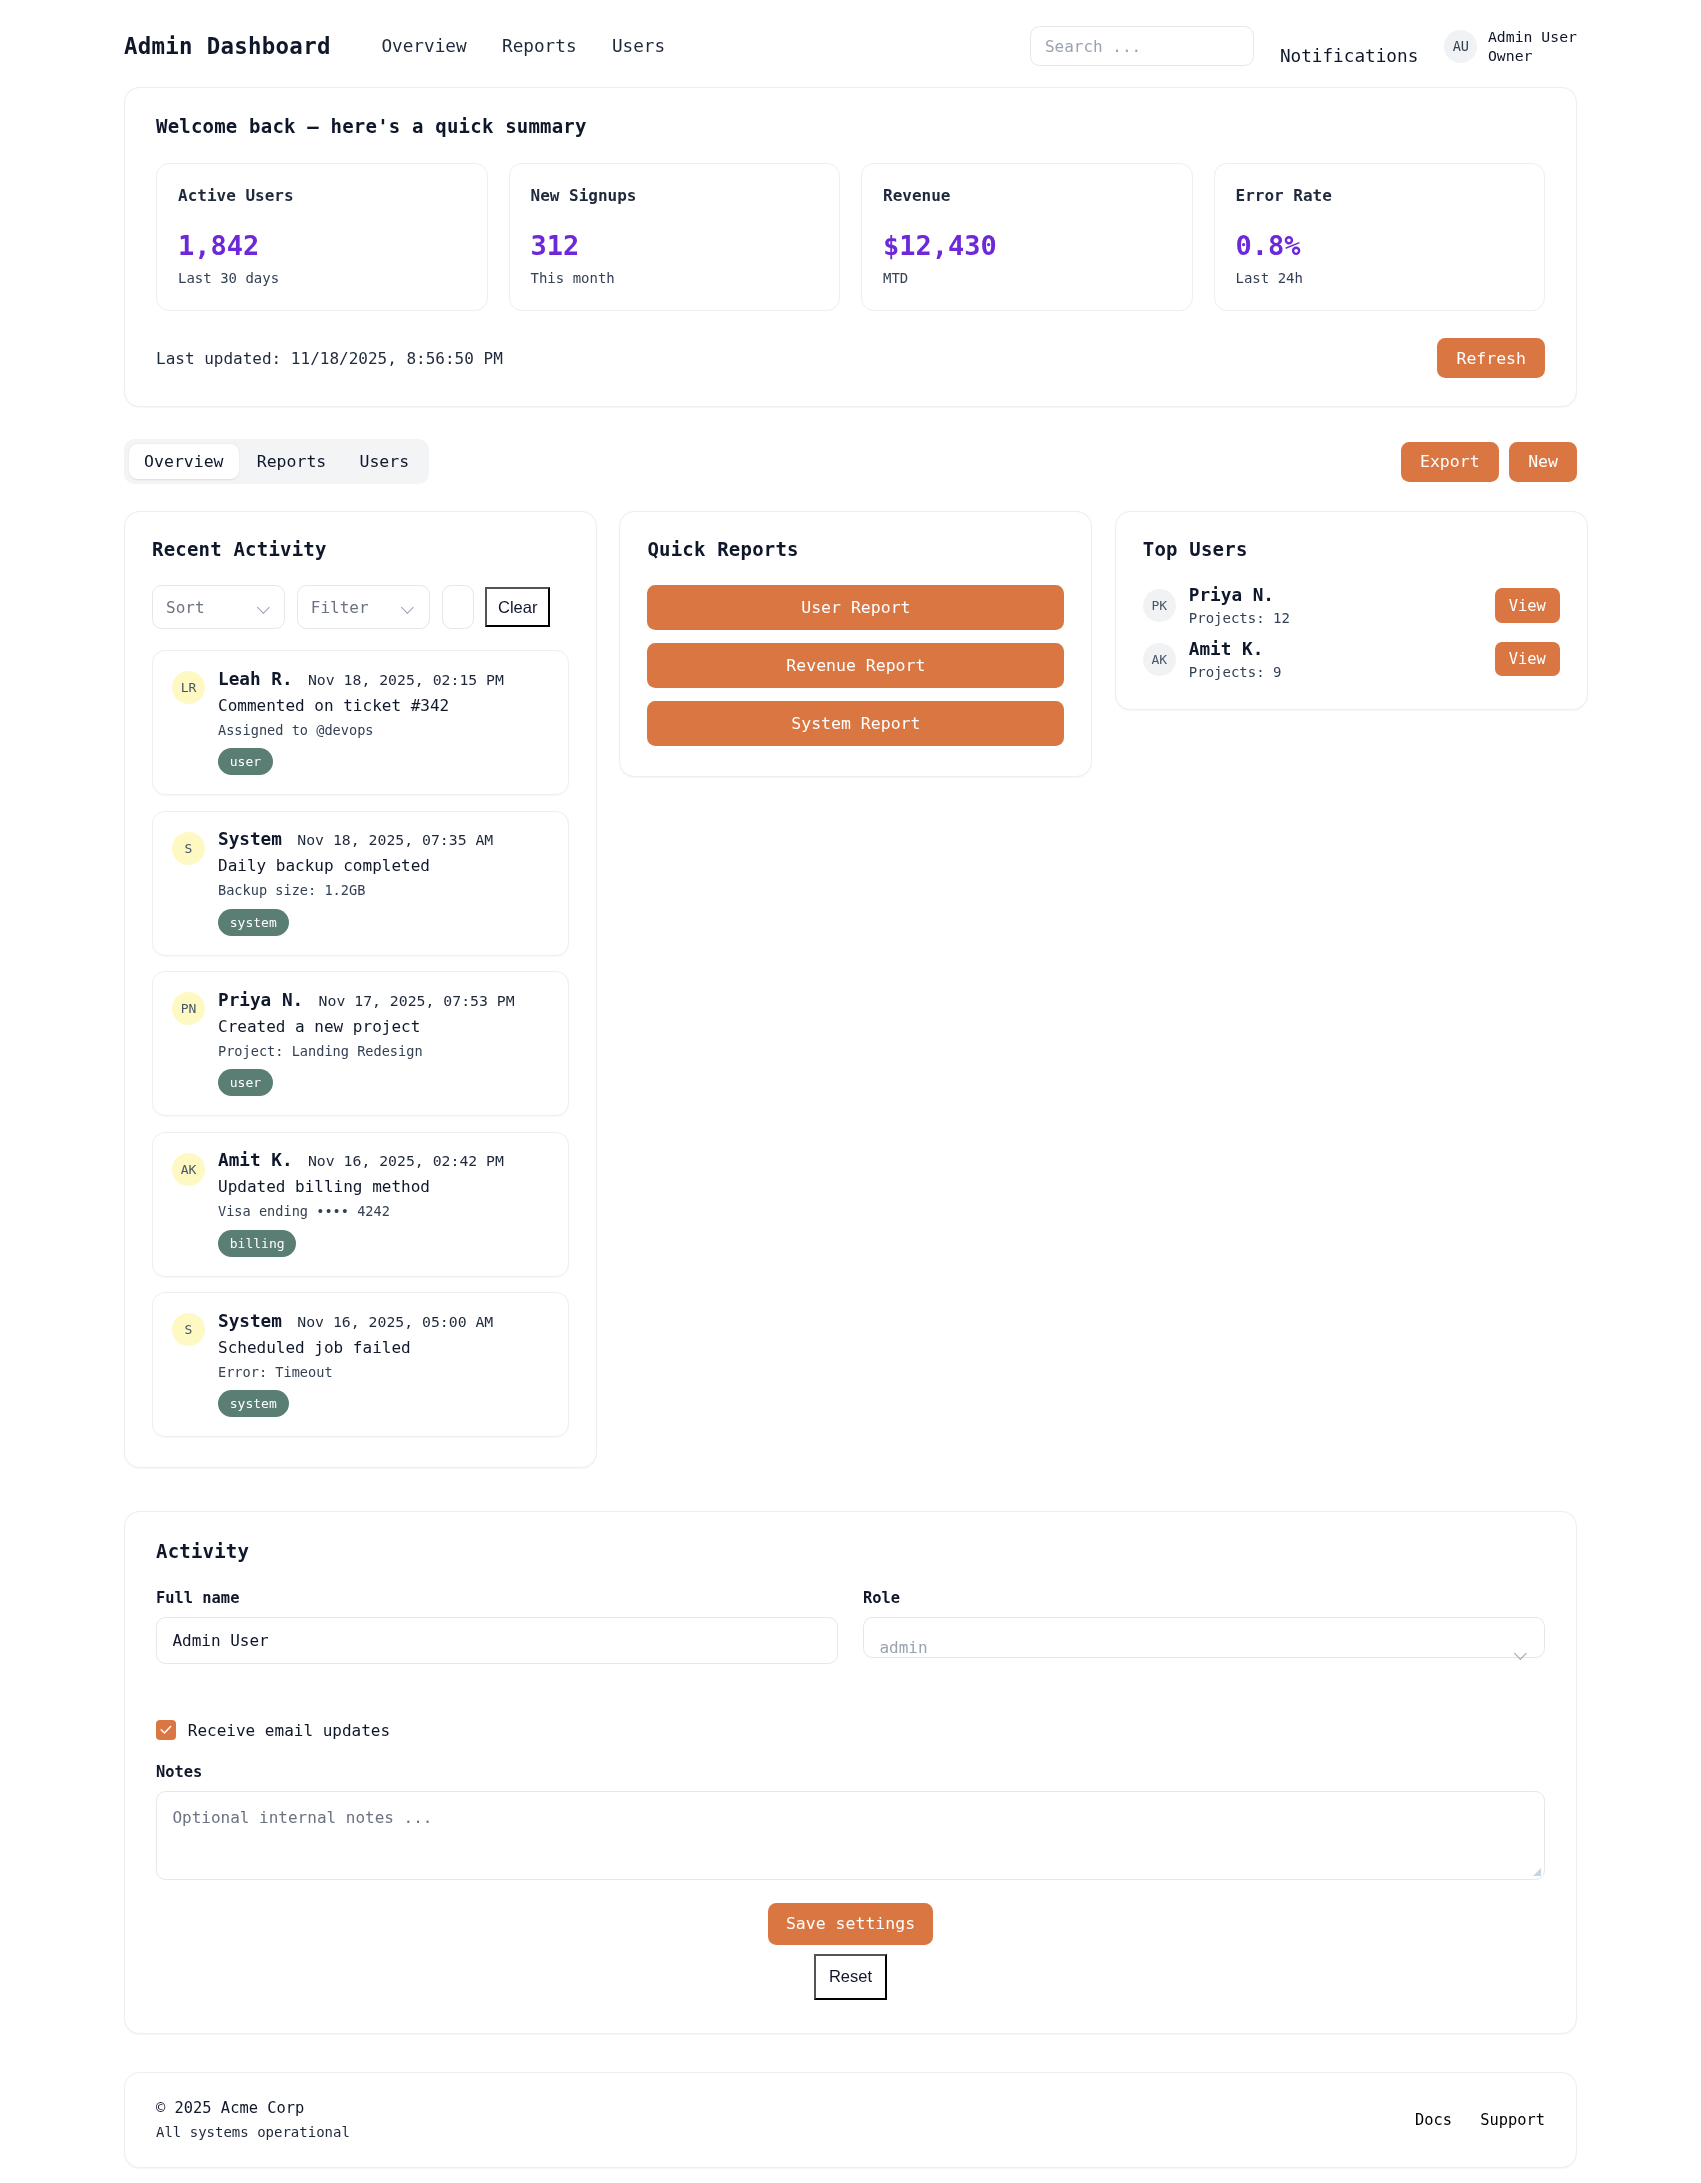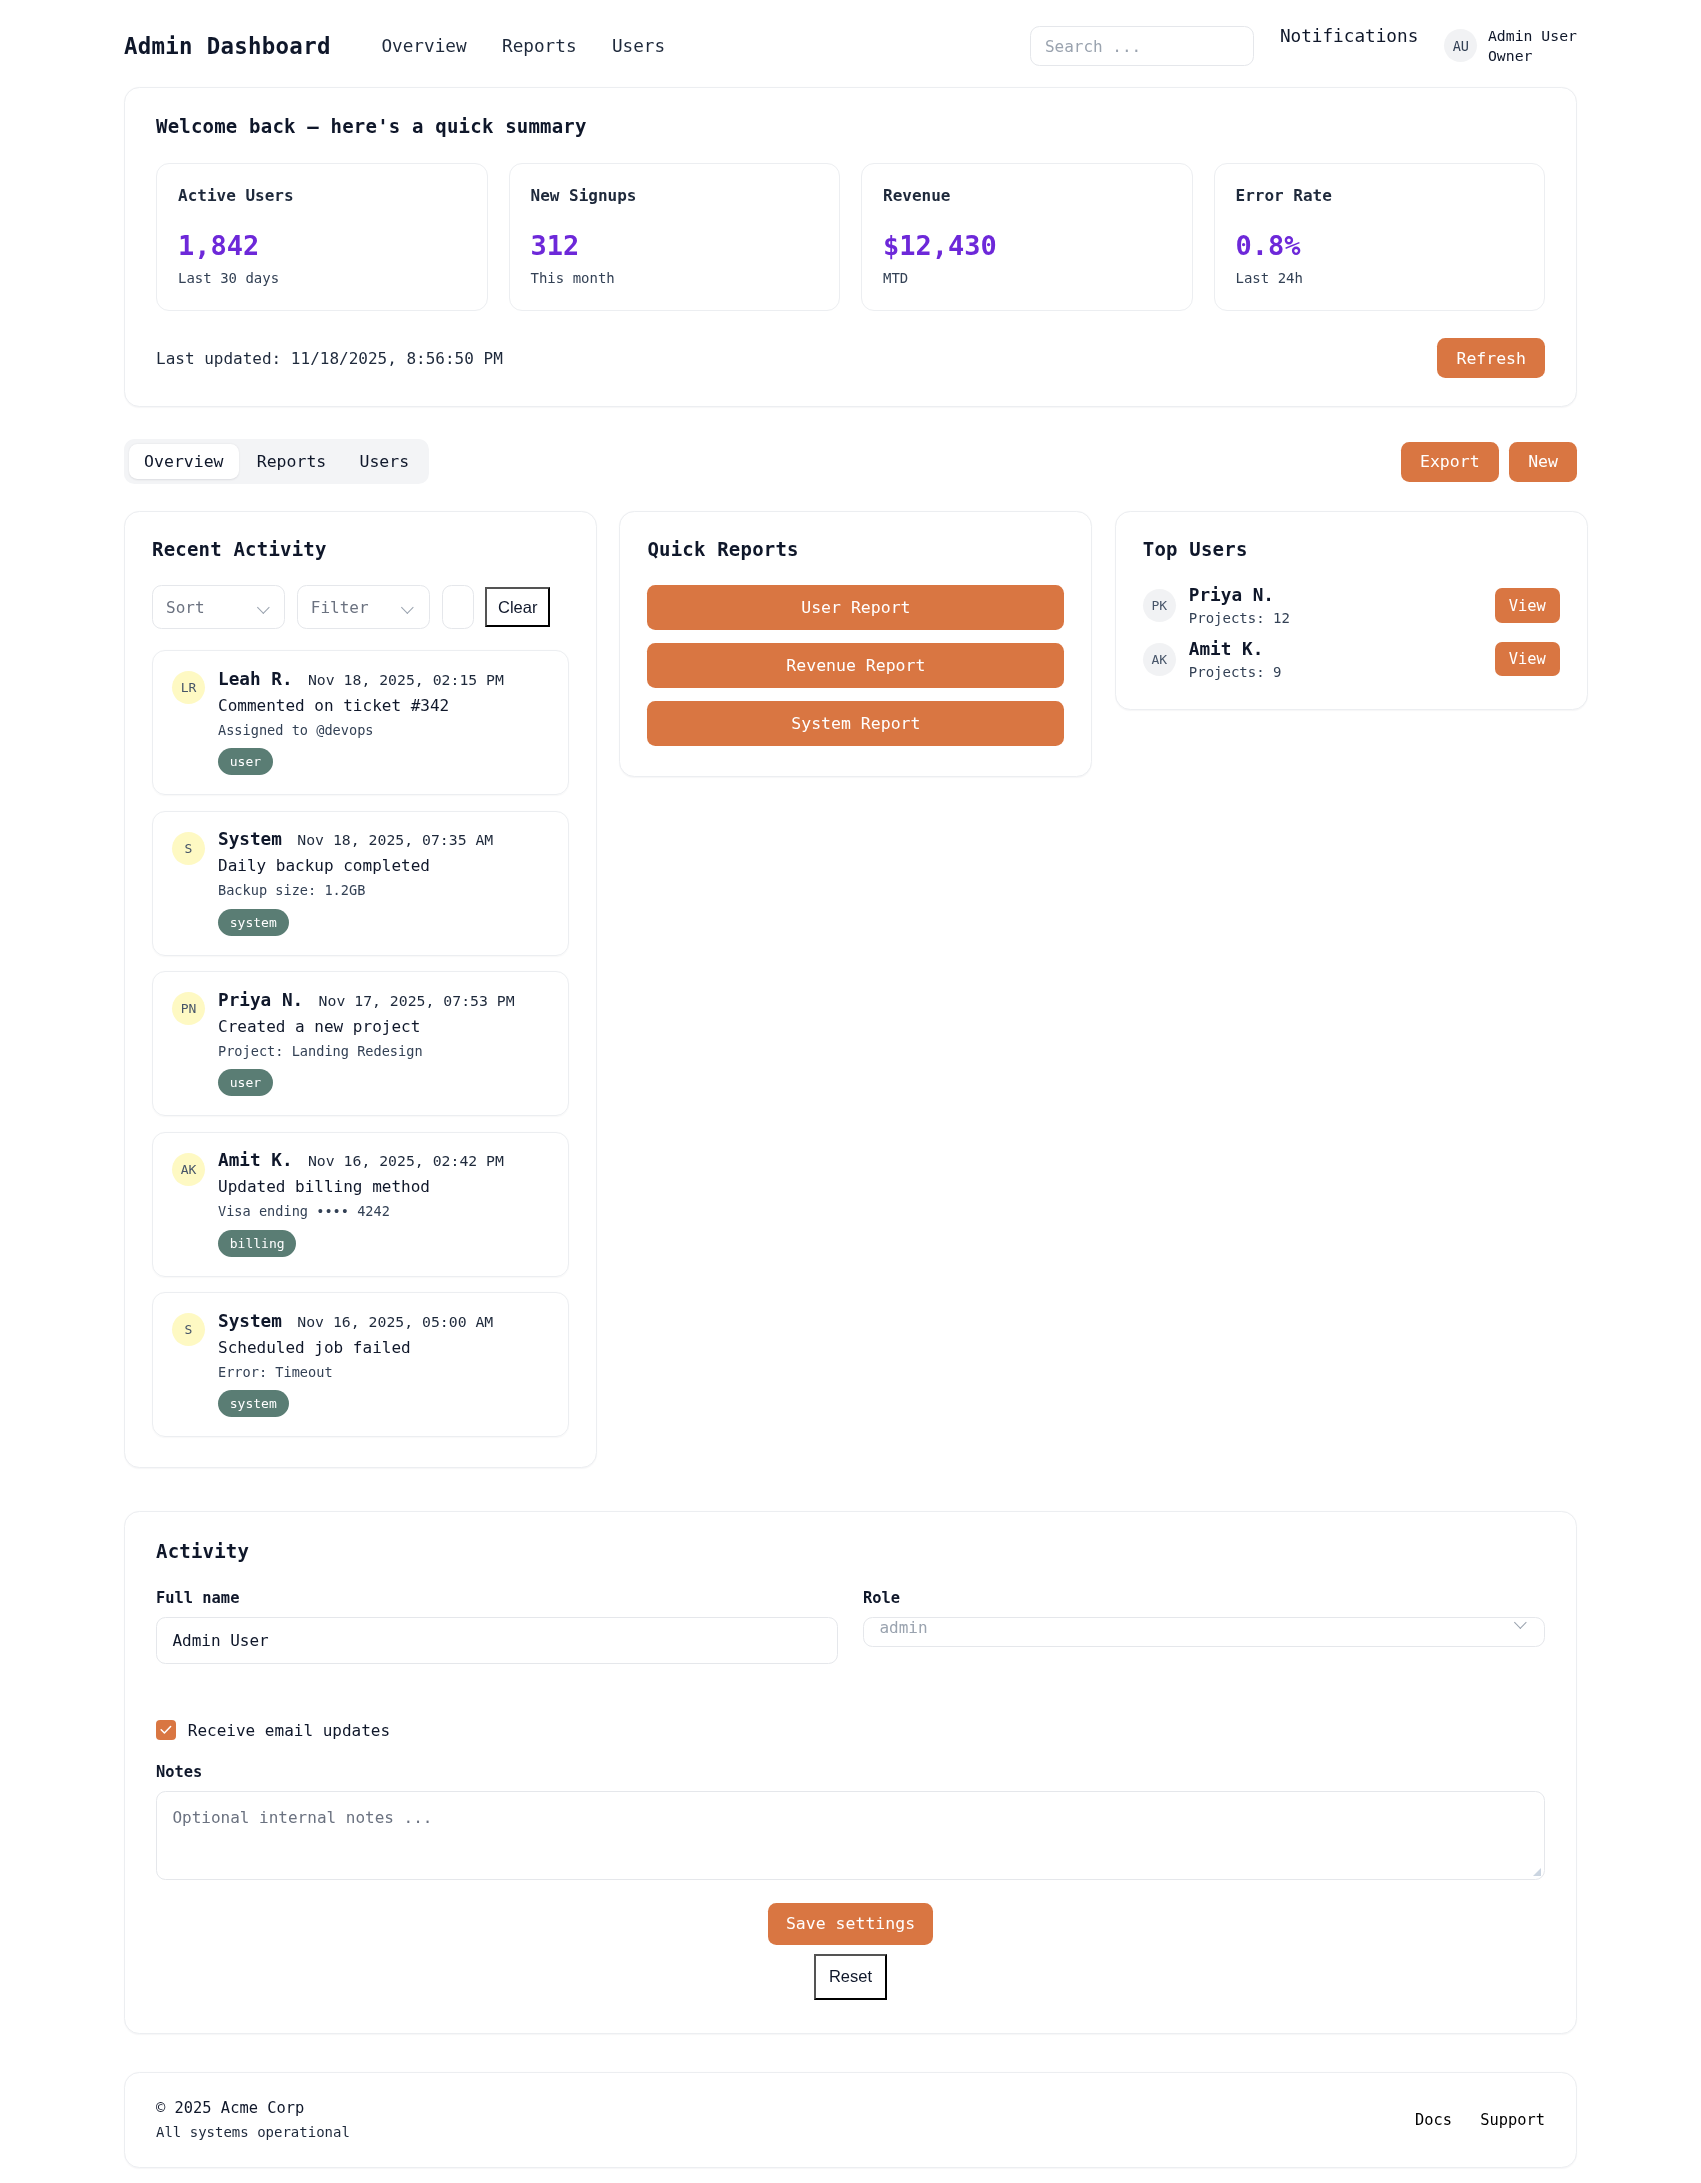--- a/index.html
+++ b/index.html
@@ -40,7 +40,7 @@
   .topbar-right {
     margin-left: auto;
     display: flex;
-    align-items: flex-start;
+    align-items: flex-end;
     gap: 26px;
   }
   .search-box {

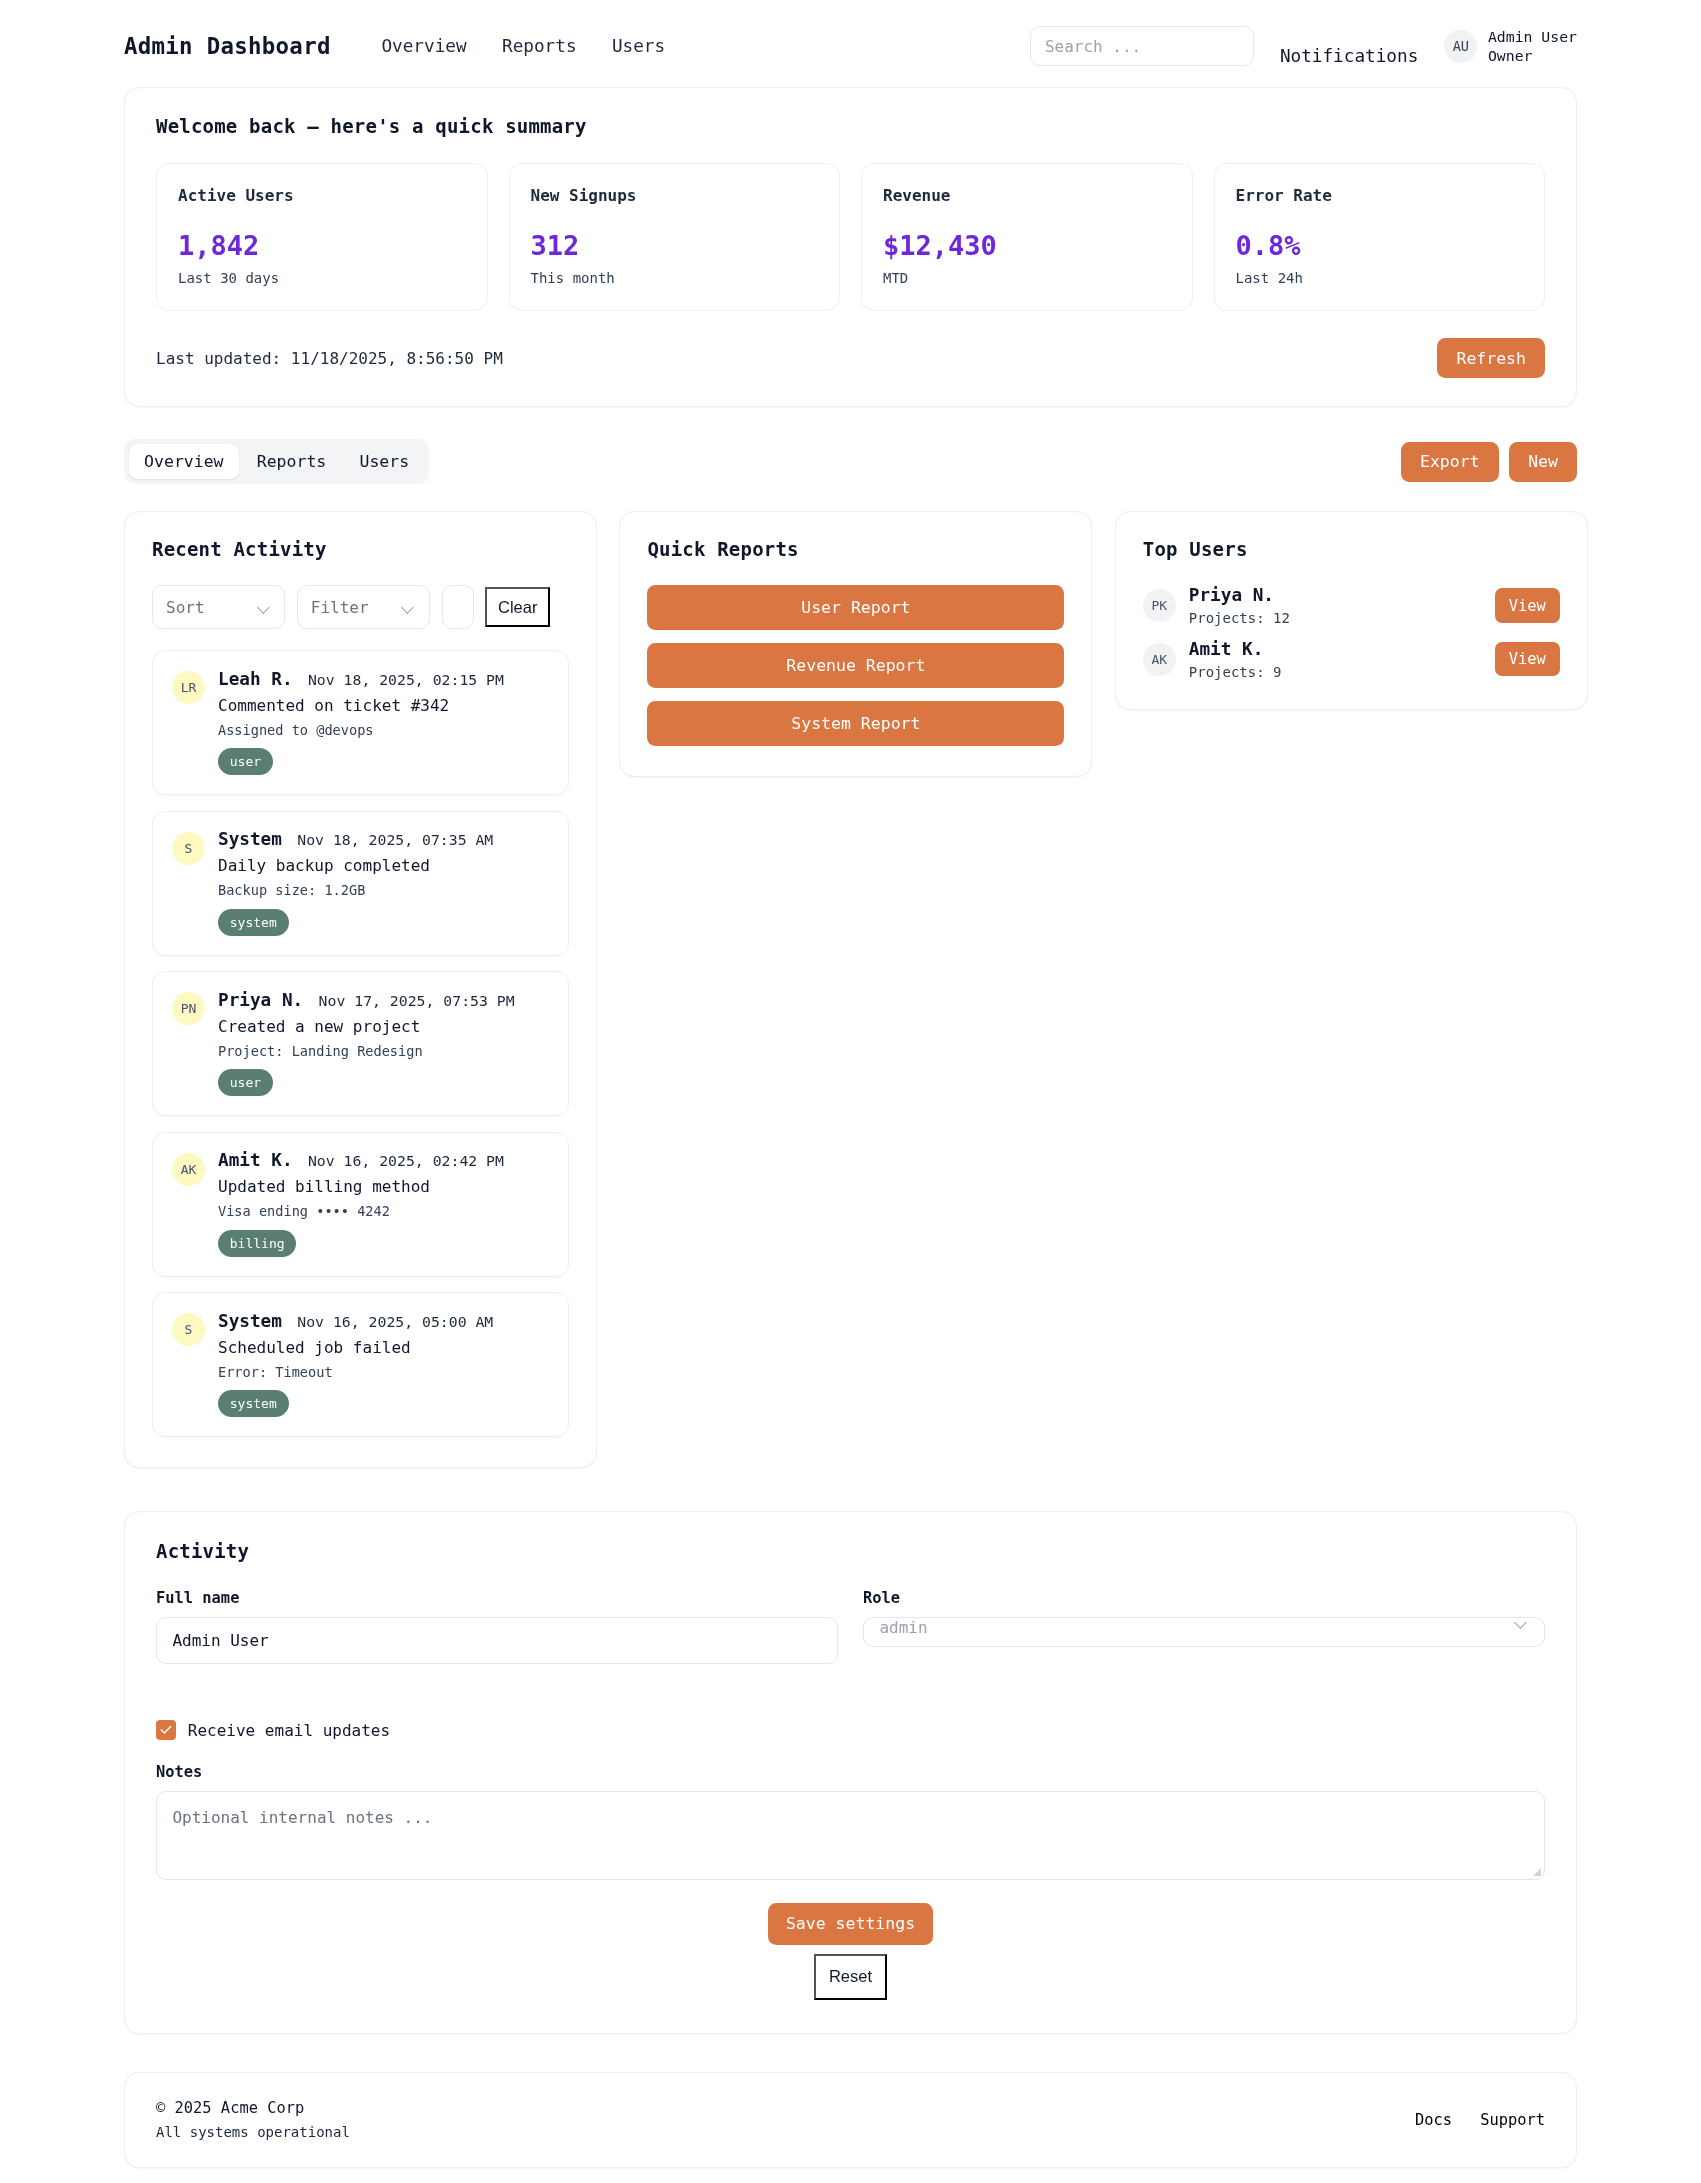--- a/index.html
+++ b/index.html
@@ -334,13 +334,13 @@
   }
   .select-wide {
     width: 100%;
-    height: 30px;
+    height: 41px;
     border: 1.2px solid #e5e7eb;
     border-radius: 9.5px;
     background: #fff;
     padding: 0 15.4px;
     display: flex;
-    align-items: flex-start;
+    align-items: flex-end;
     cursor: pointer;
   }
   .select-wide .sv { font-size: 16px; color: #9aa3af; }

